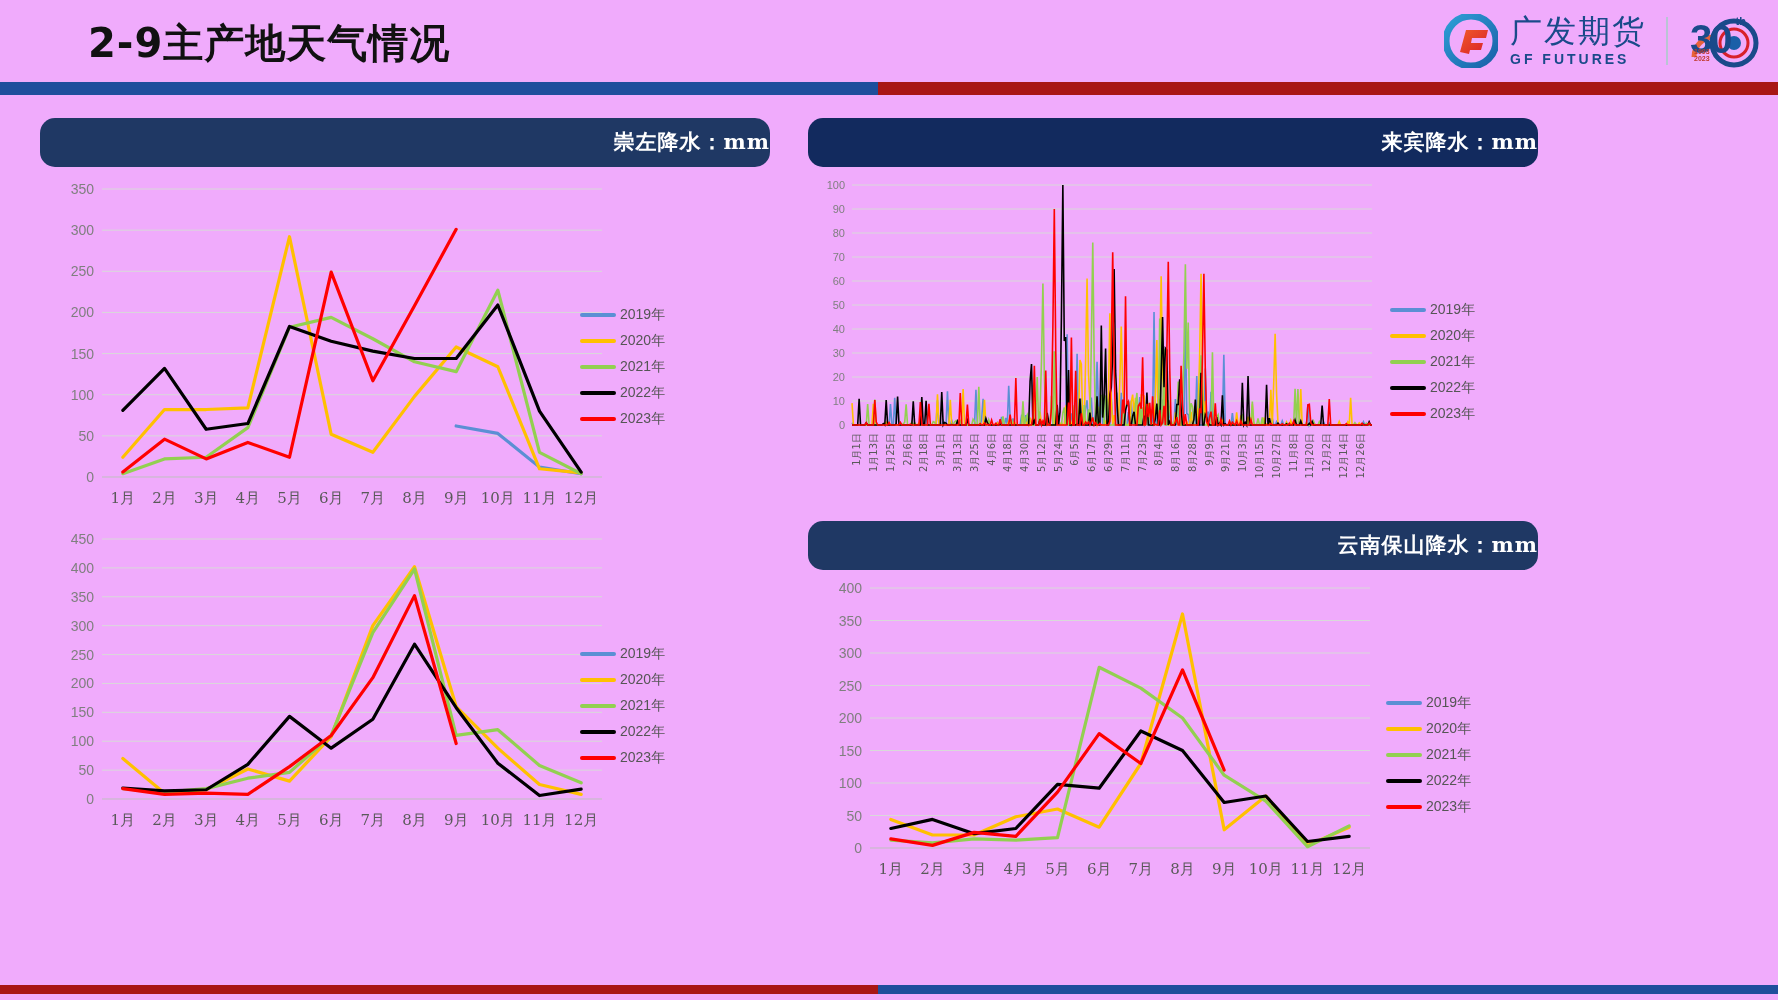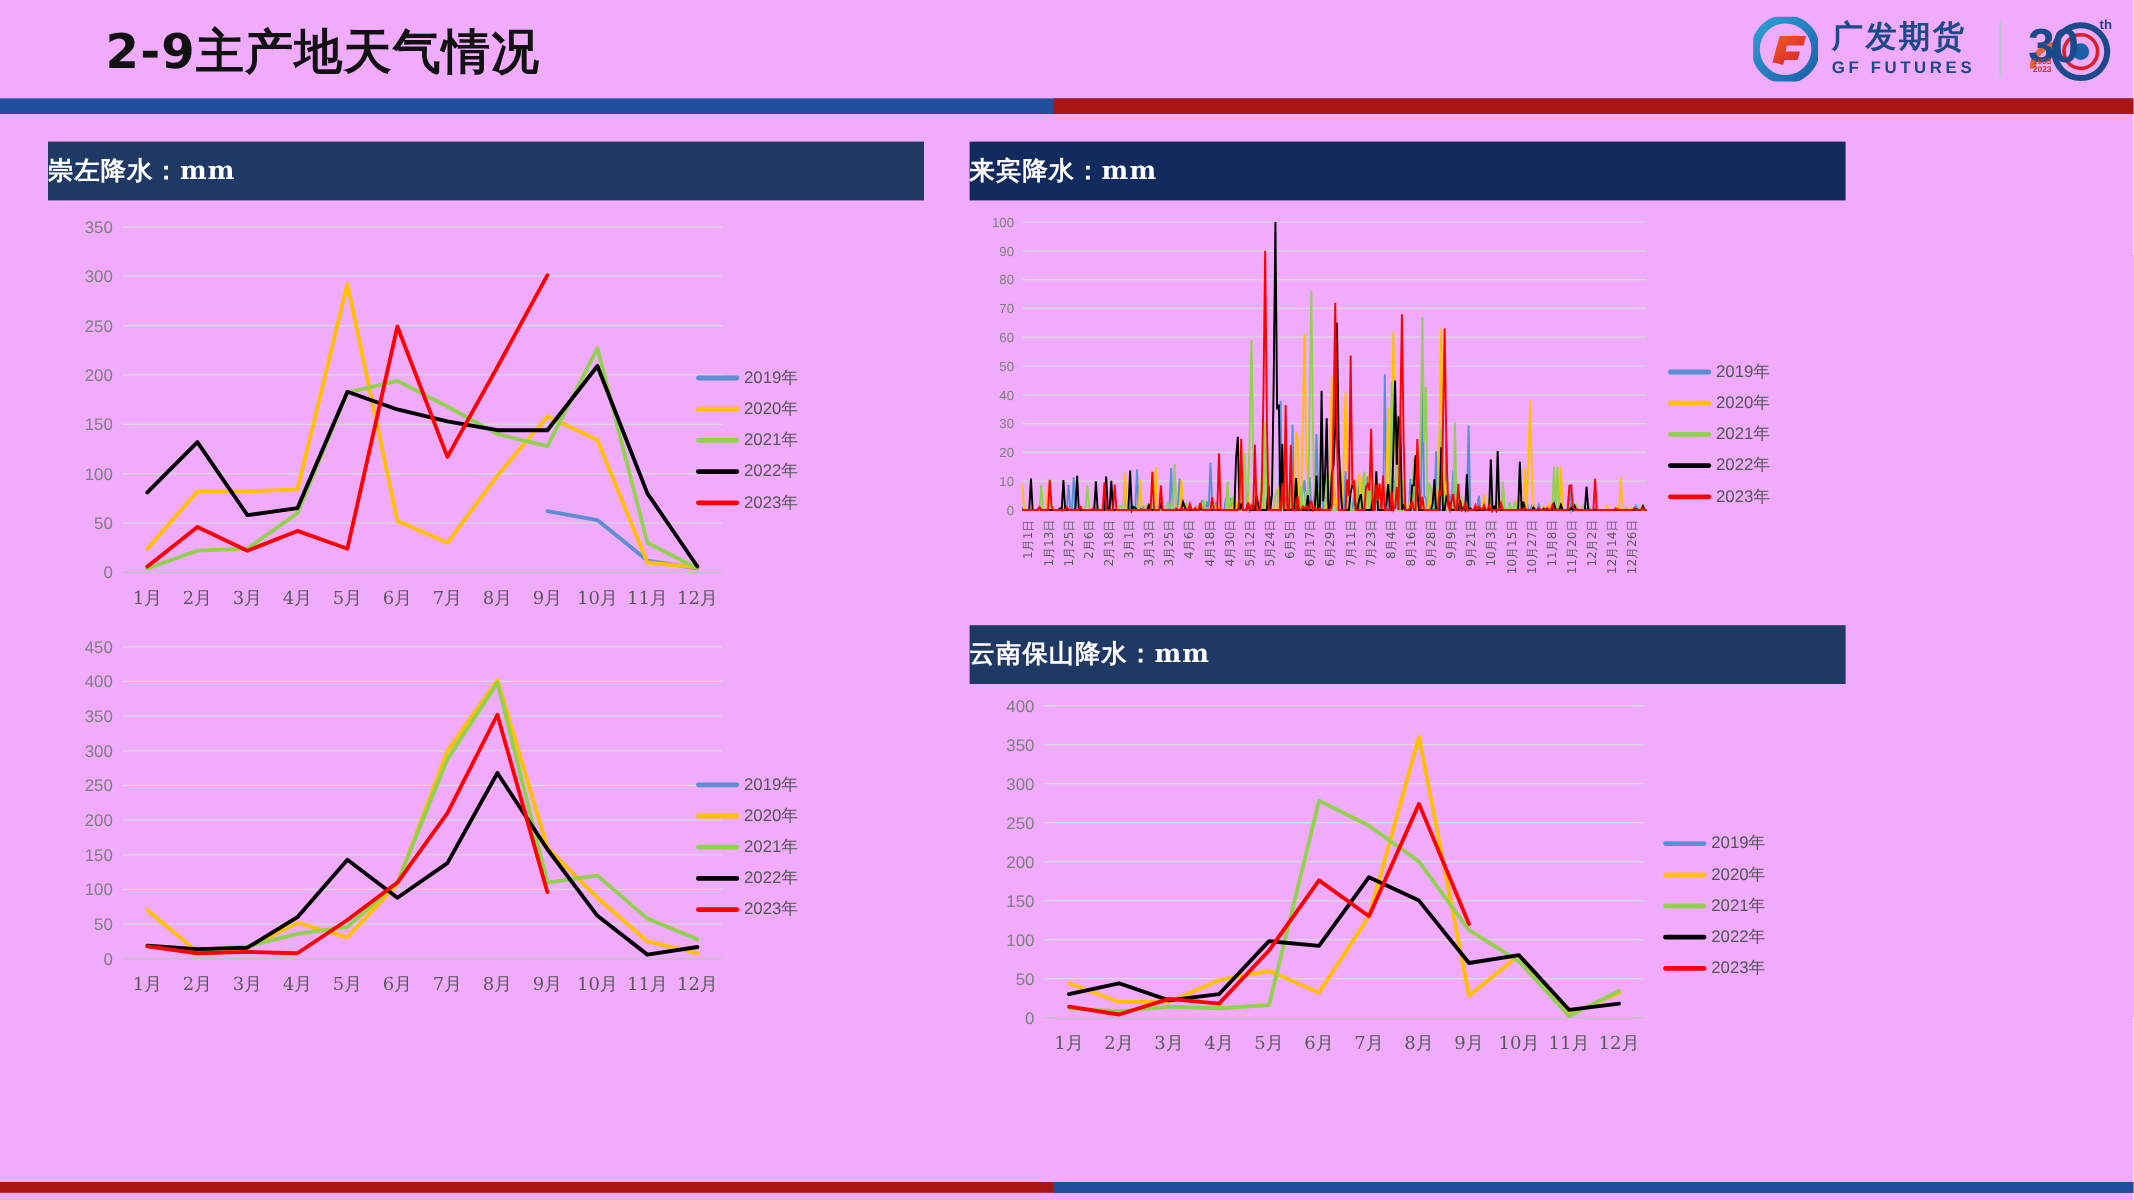--- a/index.html
+++ b/index.html
@@ -25,7 +25,7 @@
   
   .logo-wrap { position:absolute; right:14px; top:10px; height:62px; display:flex; align-items:center; gap:12px; }
   .logo-mark { width:54px; height:54px; position:relative; }
-  .logo-cn { font-family:"DejaVu Sans","Liberation Sans",sans-serif; font-size:26px; font-weight:700; color:#1a4a8a; line-height:1.05; letter-spacing:2px;}
+  .logo-cn { font-family:"DejaVu Sans","Liberation Sans",sans-serif; font-size:32px; font-weight:400; color:#1a4a8a; line-height:1.05; letter-spacing:2px;}
   .logo-en { font-family:Liberation Sans, sans-serif; font-size:14px; font-weight:700; color:#1a4a8a; letter-spacing:3px; margin-top:3px;}
   .logo-div { width:2px; height:48px; background:#b9c4d4; margin:0 8px; }
   .anniv { position:relative; width:76px; height:56px; }

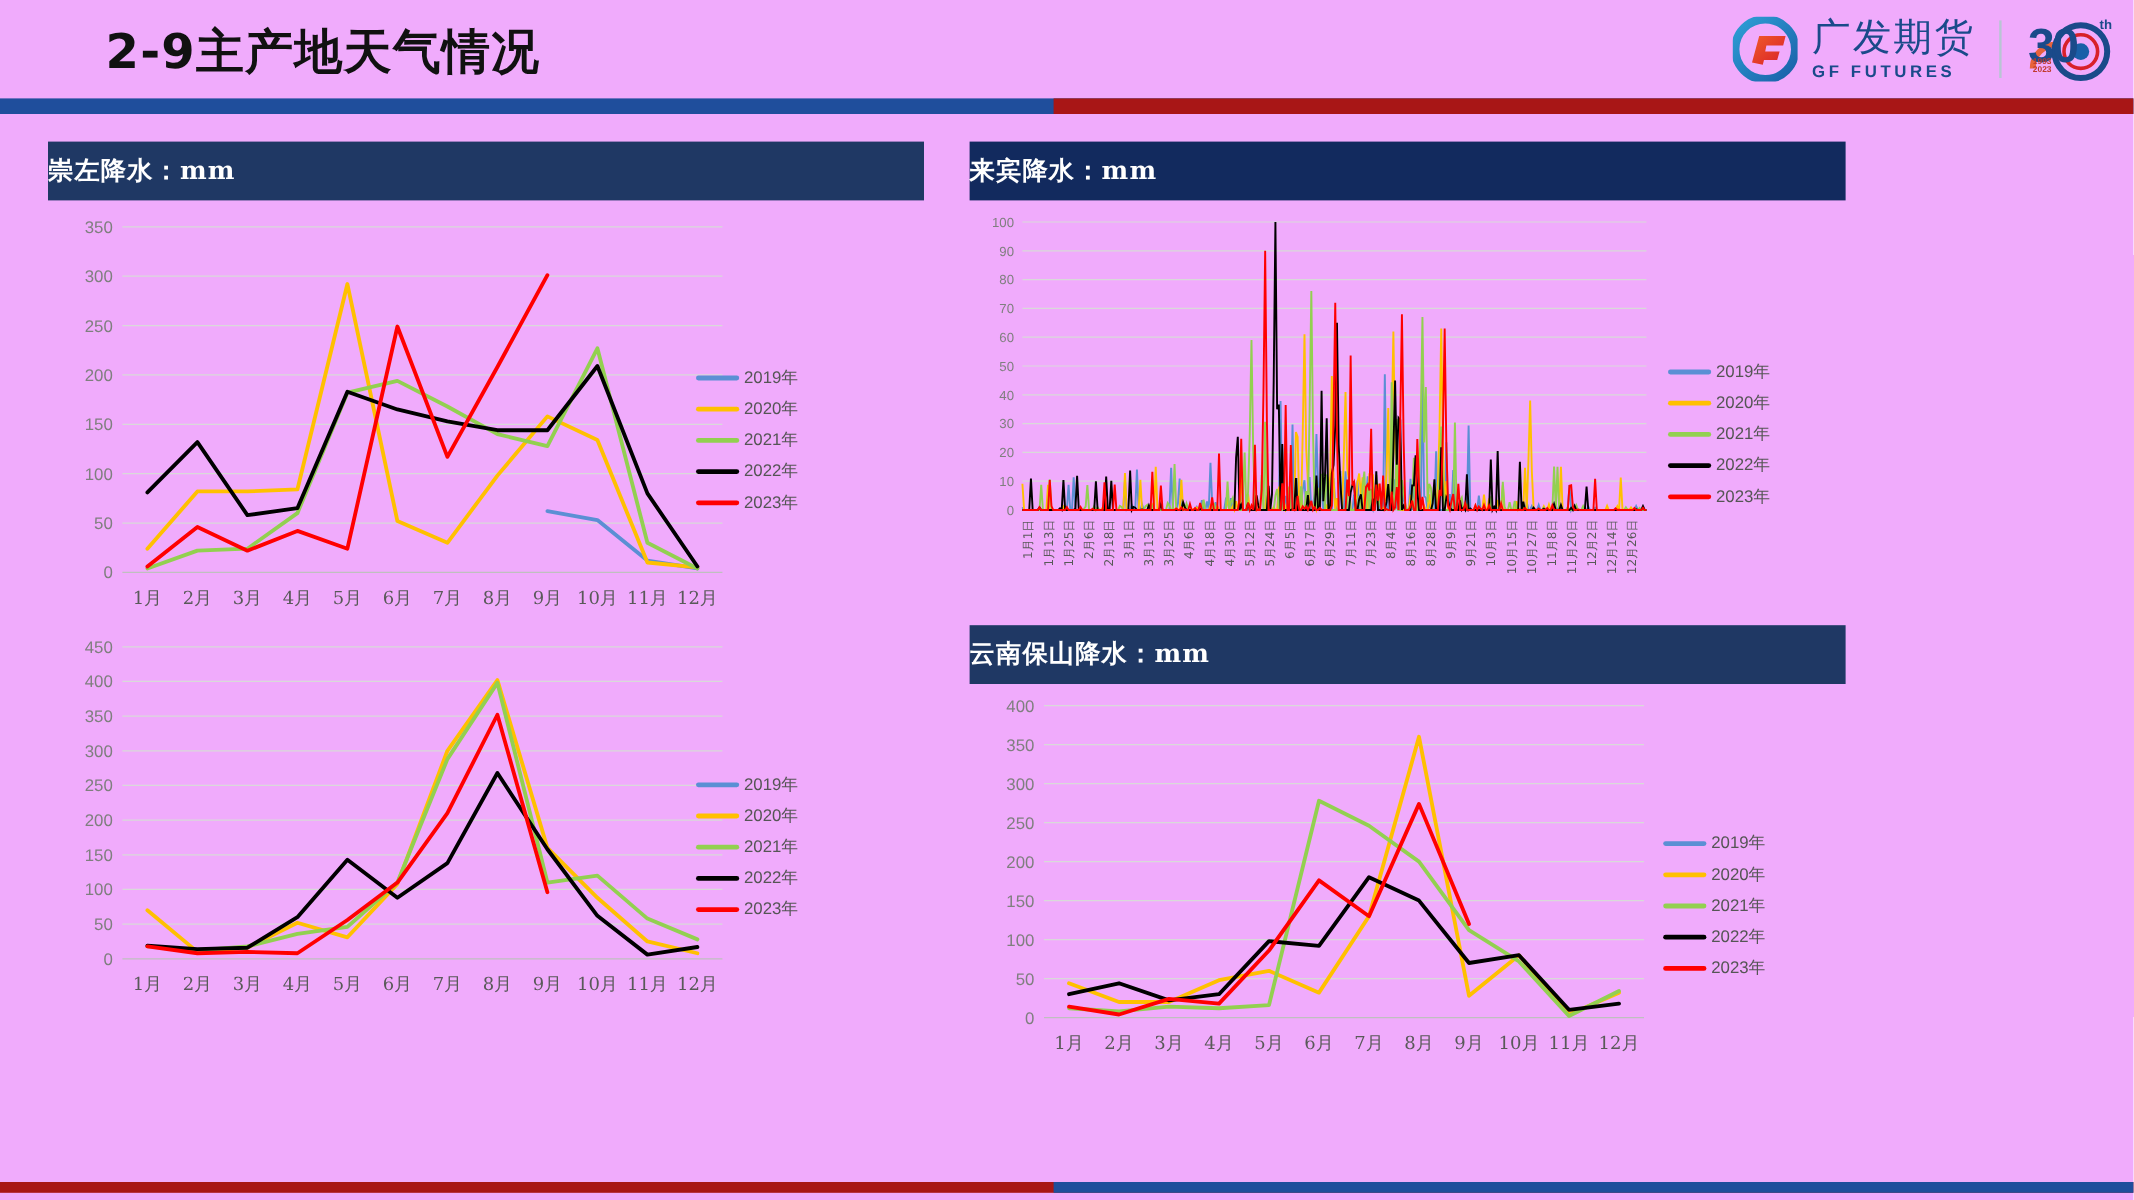--- a/index.html
+++ b/index.html
@@ -31,7 +31,7 @@
   .anniv { position:relative; width:76px; height:56px; }
   .anniv-30 { font-family:"Liberation Sans",sans-serif; font-size:40px; font-weight:700;
               color:#1a4a8a; line-height:1; position:absolute; left:2px; top:6px; letter-spacing:-2px;}
-  .anniv-th { position:absolute; right:4px; top:2px; font-size:11px; color:#1a4a8a; font-weight:700;}
+  .anniv-th { position:absolute; right:18px; top:2px; font-size:11px; color:#1a4a8a; font-weight:700;}
   .anniv-yrs { position:absolute; left:6px; bottom:6px; font-size:7px; color:#c0392b; font-weight:700; line-height:1.1;}
 
   

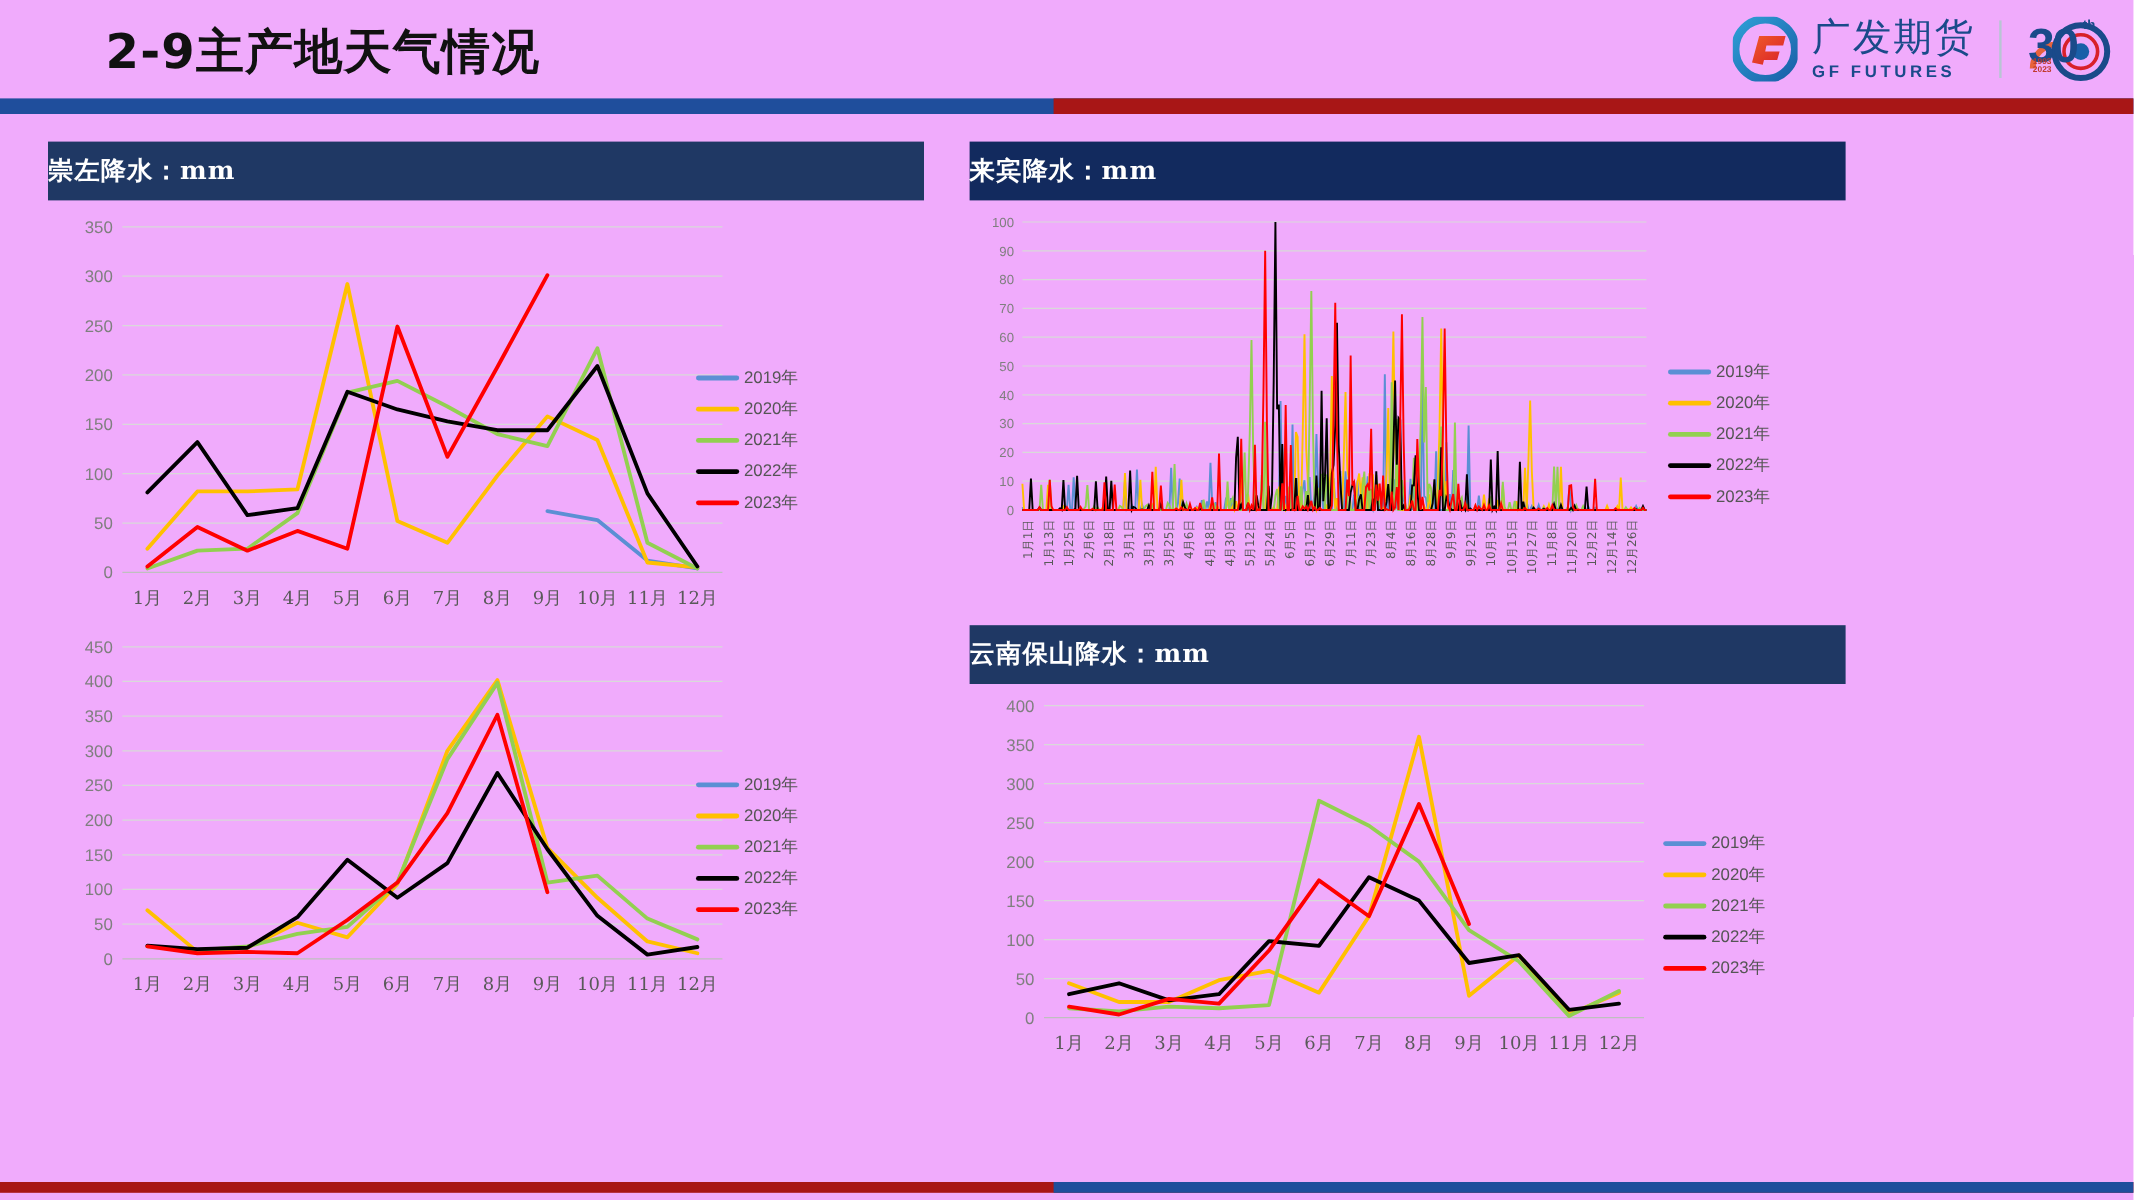--- a/index.html
+++ b/index.html
@@ -41,9 +41,9 @@
   
   .panel { position:absolute; }
   .panel-title {
-    background:#1f3864; color:#fff; text-align:left;
+    background:#1f3864; color:#fff; text-align:right;
     font-family:"DejaVu Serif","Liberation Serif",serif;
-    font-size:21px; font-weight:700; padding:10px 0 11px 0; letter-spacing:1px;
+    font-size:21px; font-weight:700; padding:10px 0 11px 0; letter-spacing:1px;border-radius:15px;
   }
   .panel-title.navy2 { background:#122a5e; }
   .plotwrap { position:relative; width:100%; }

